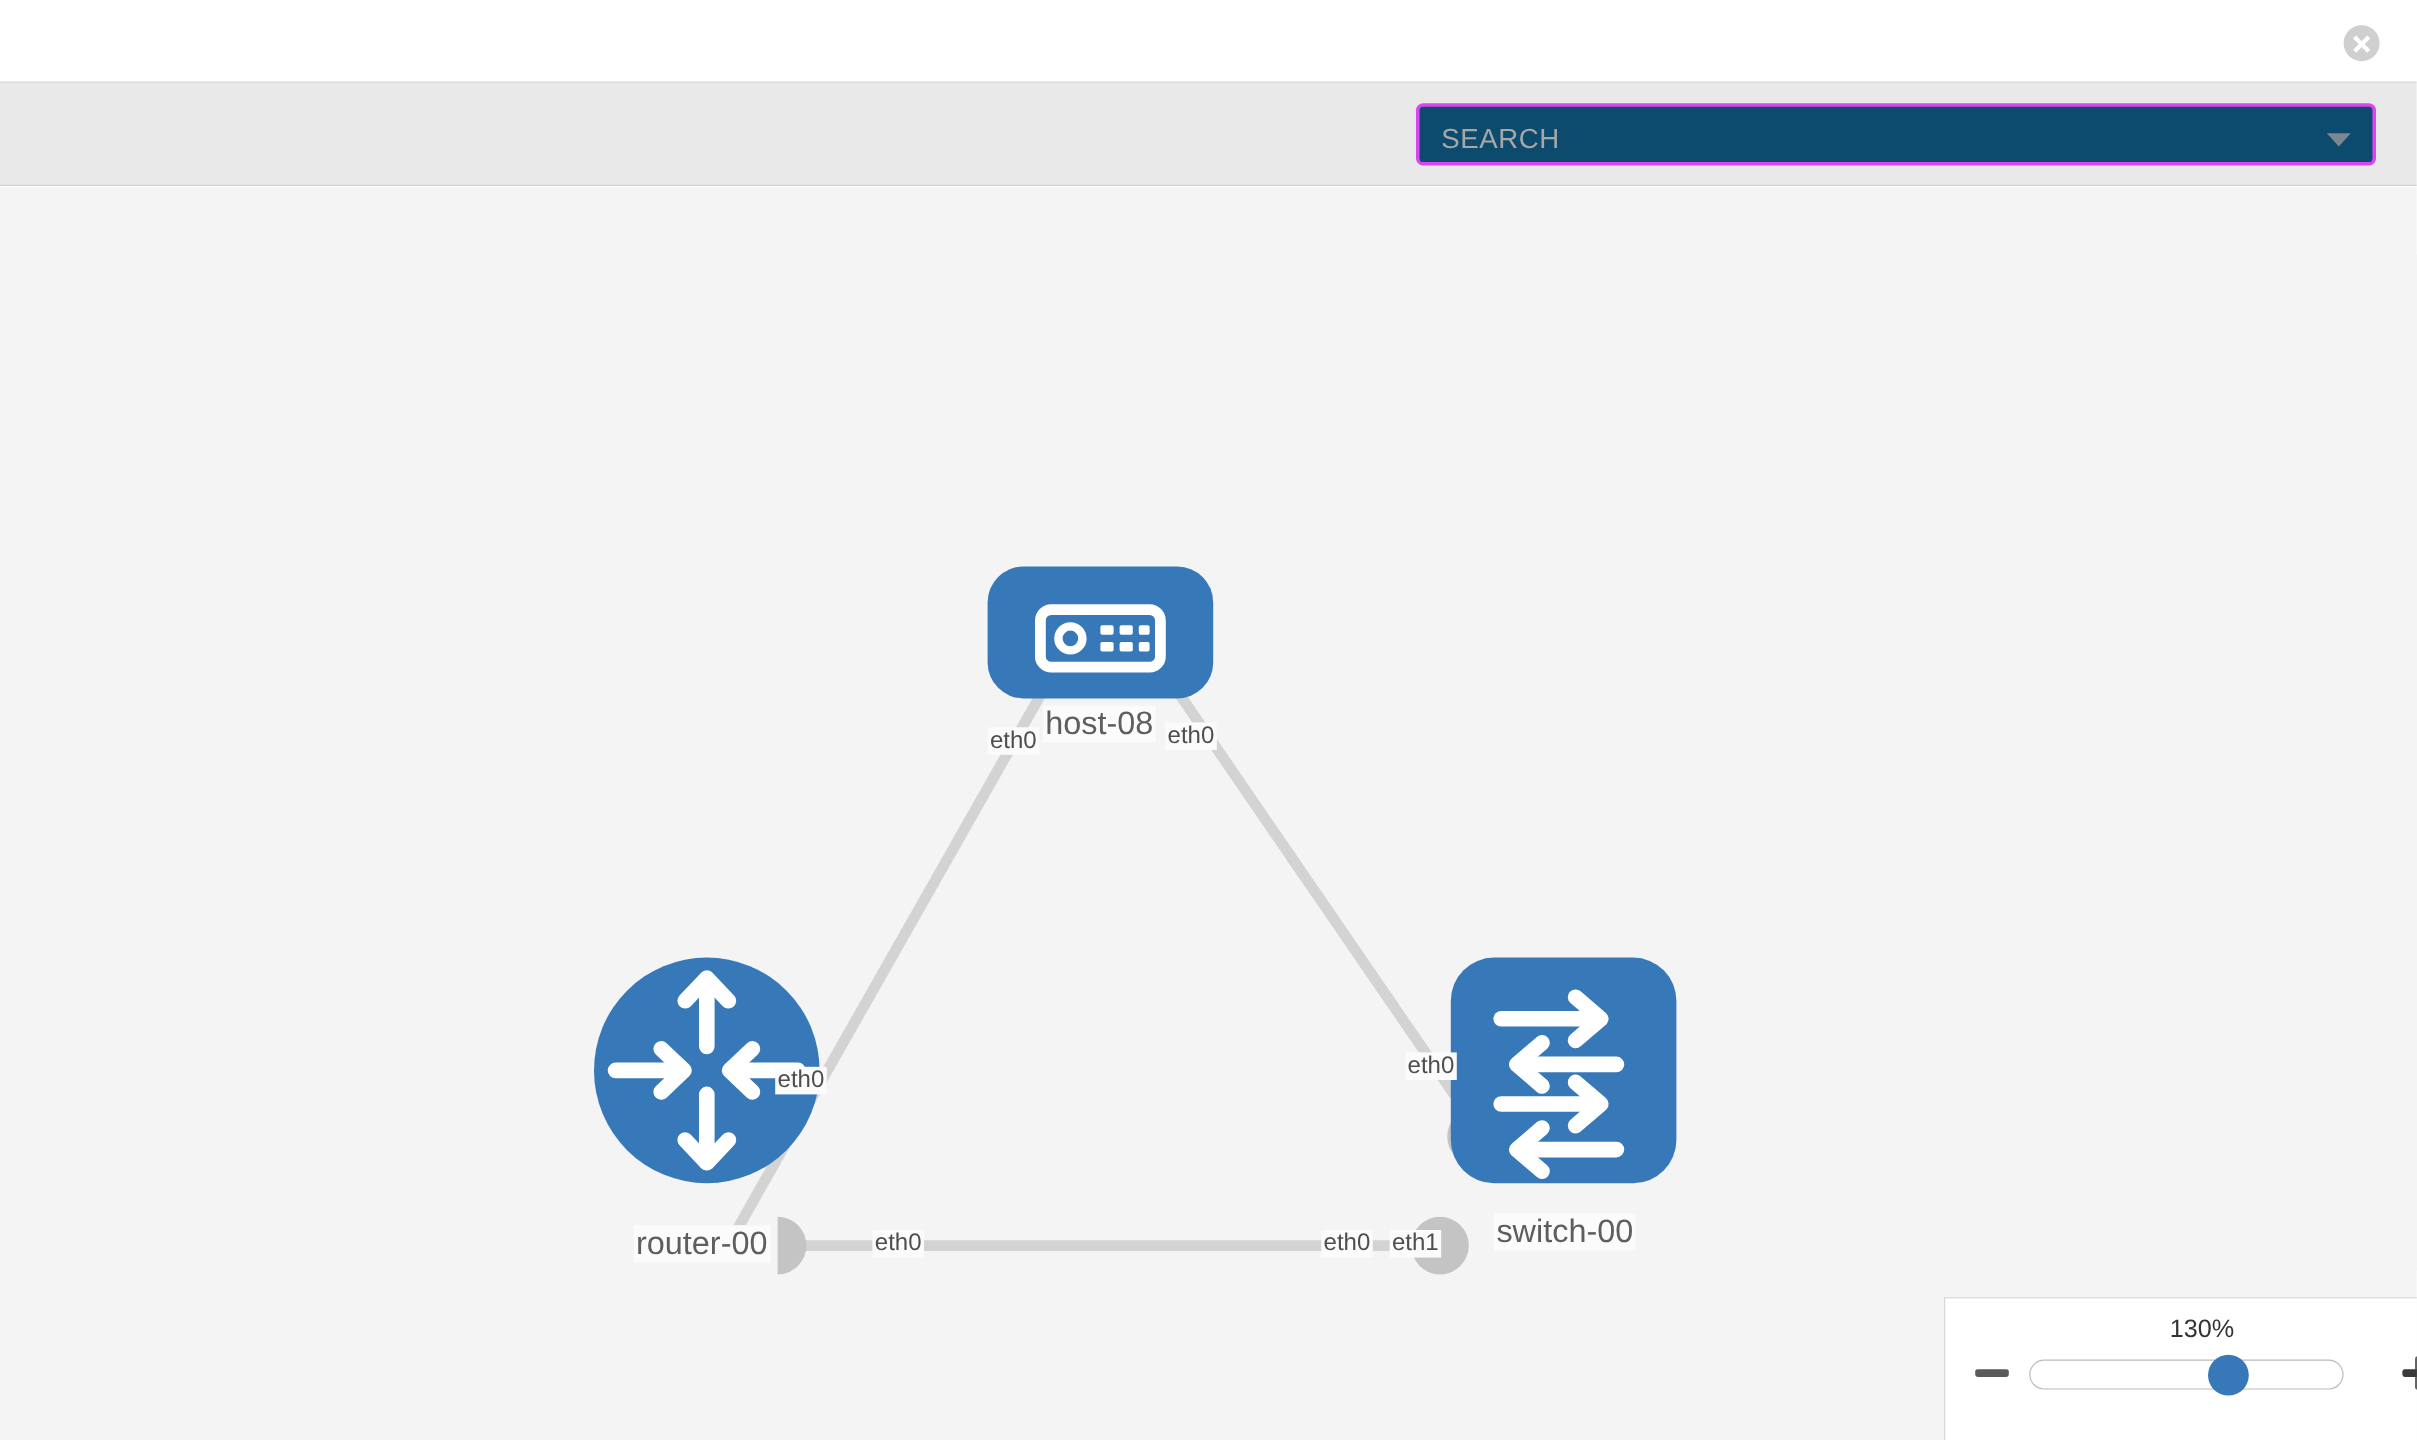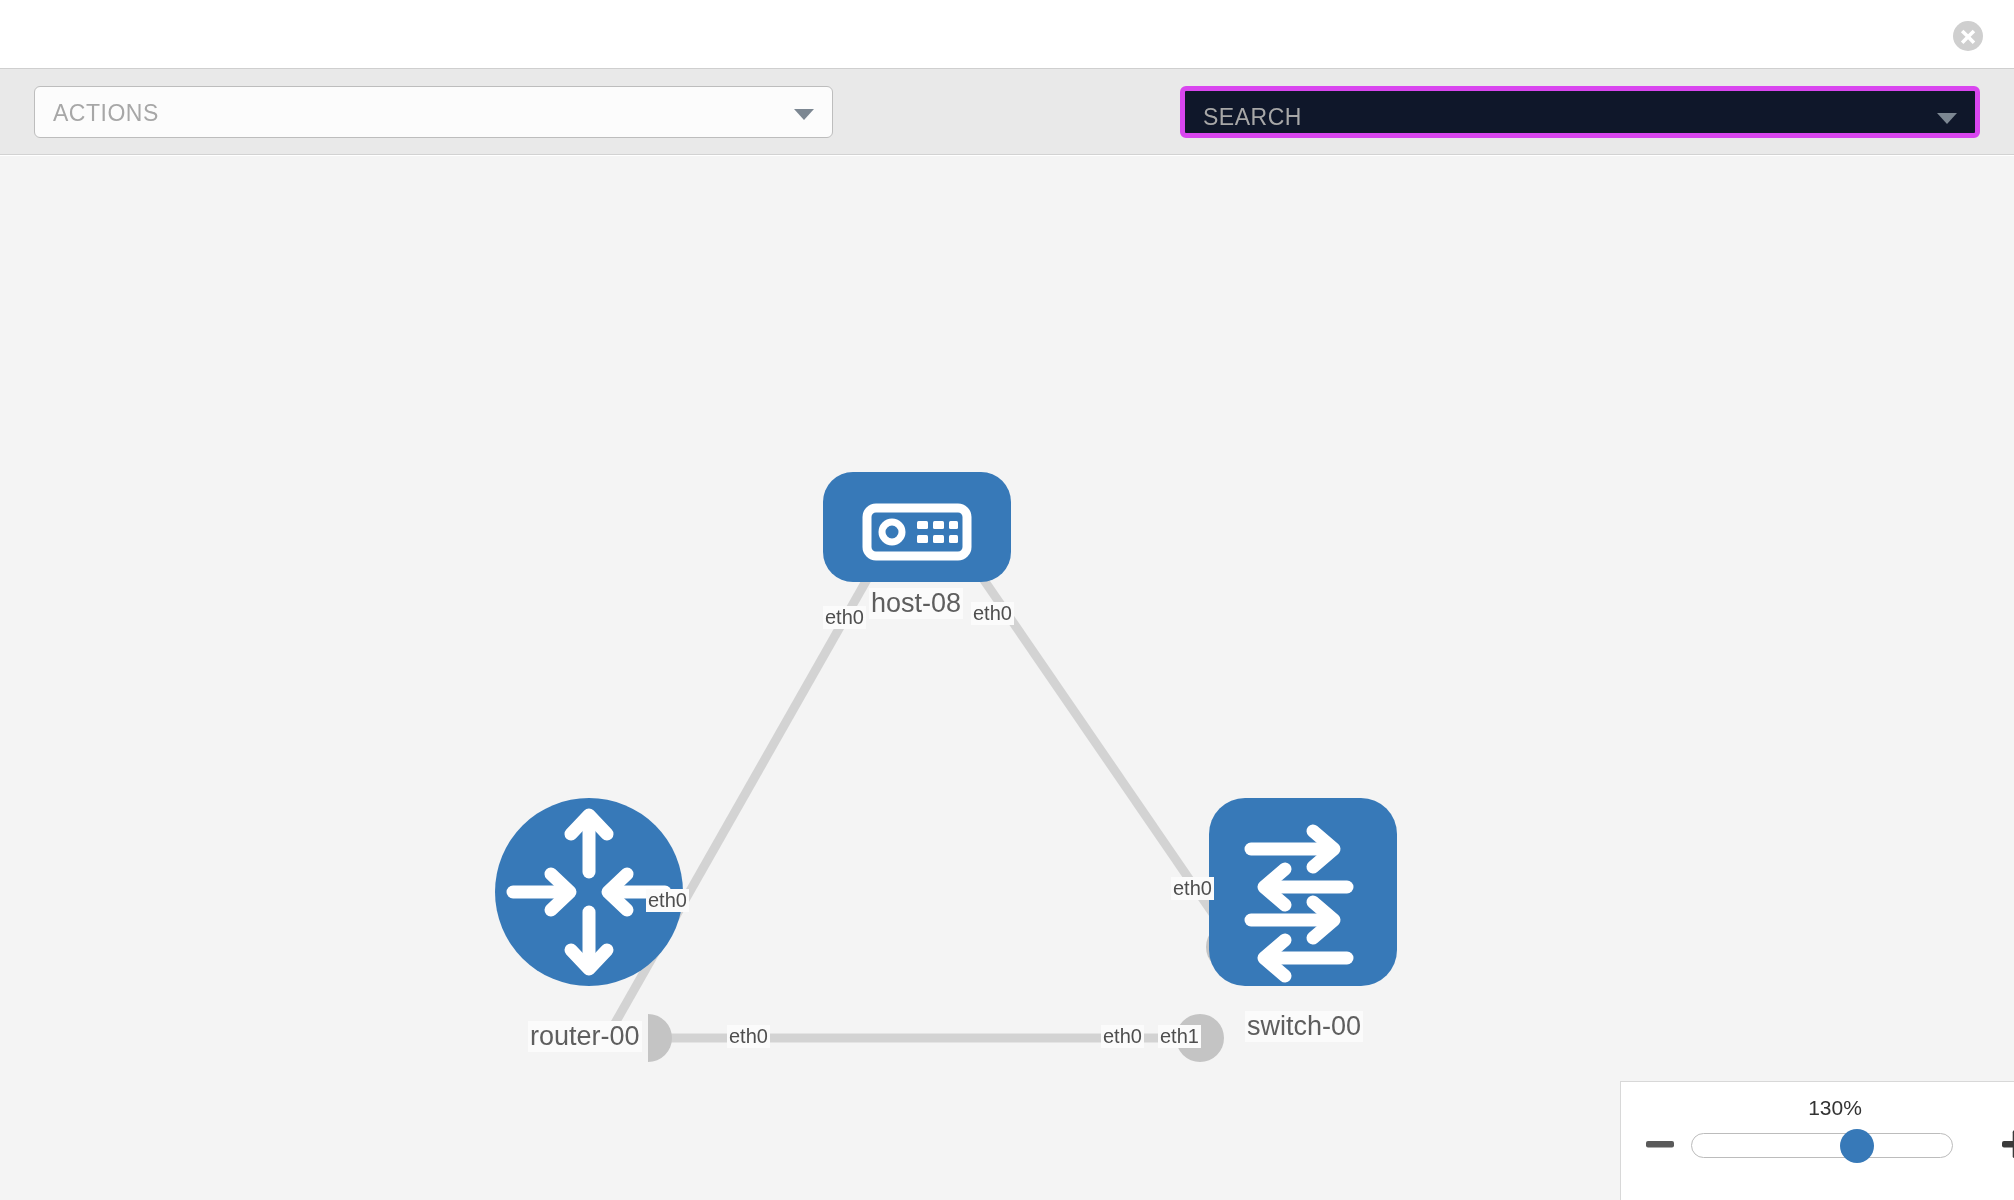--- a/index.html
+++ b/index.html
@@ -165,10 +165,6 @@
 
   <div class="toolbar">
 
-    <div class="actions-select">
-      <span class="actions-label">ACTIONS</span>
-      <span class="caret"></span>
-    </div>
 
     <div class="tool-icons">
       <div class="tool-icon wrench">

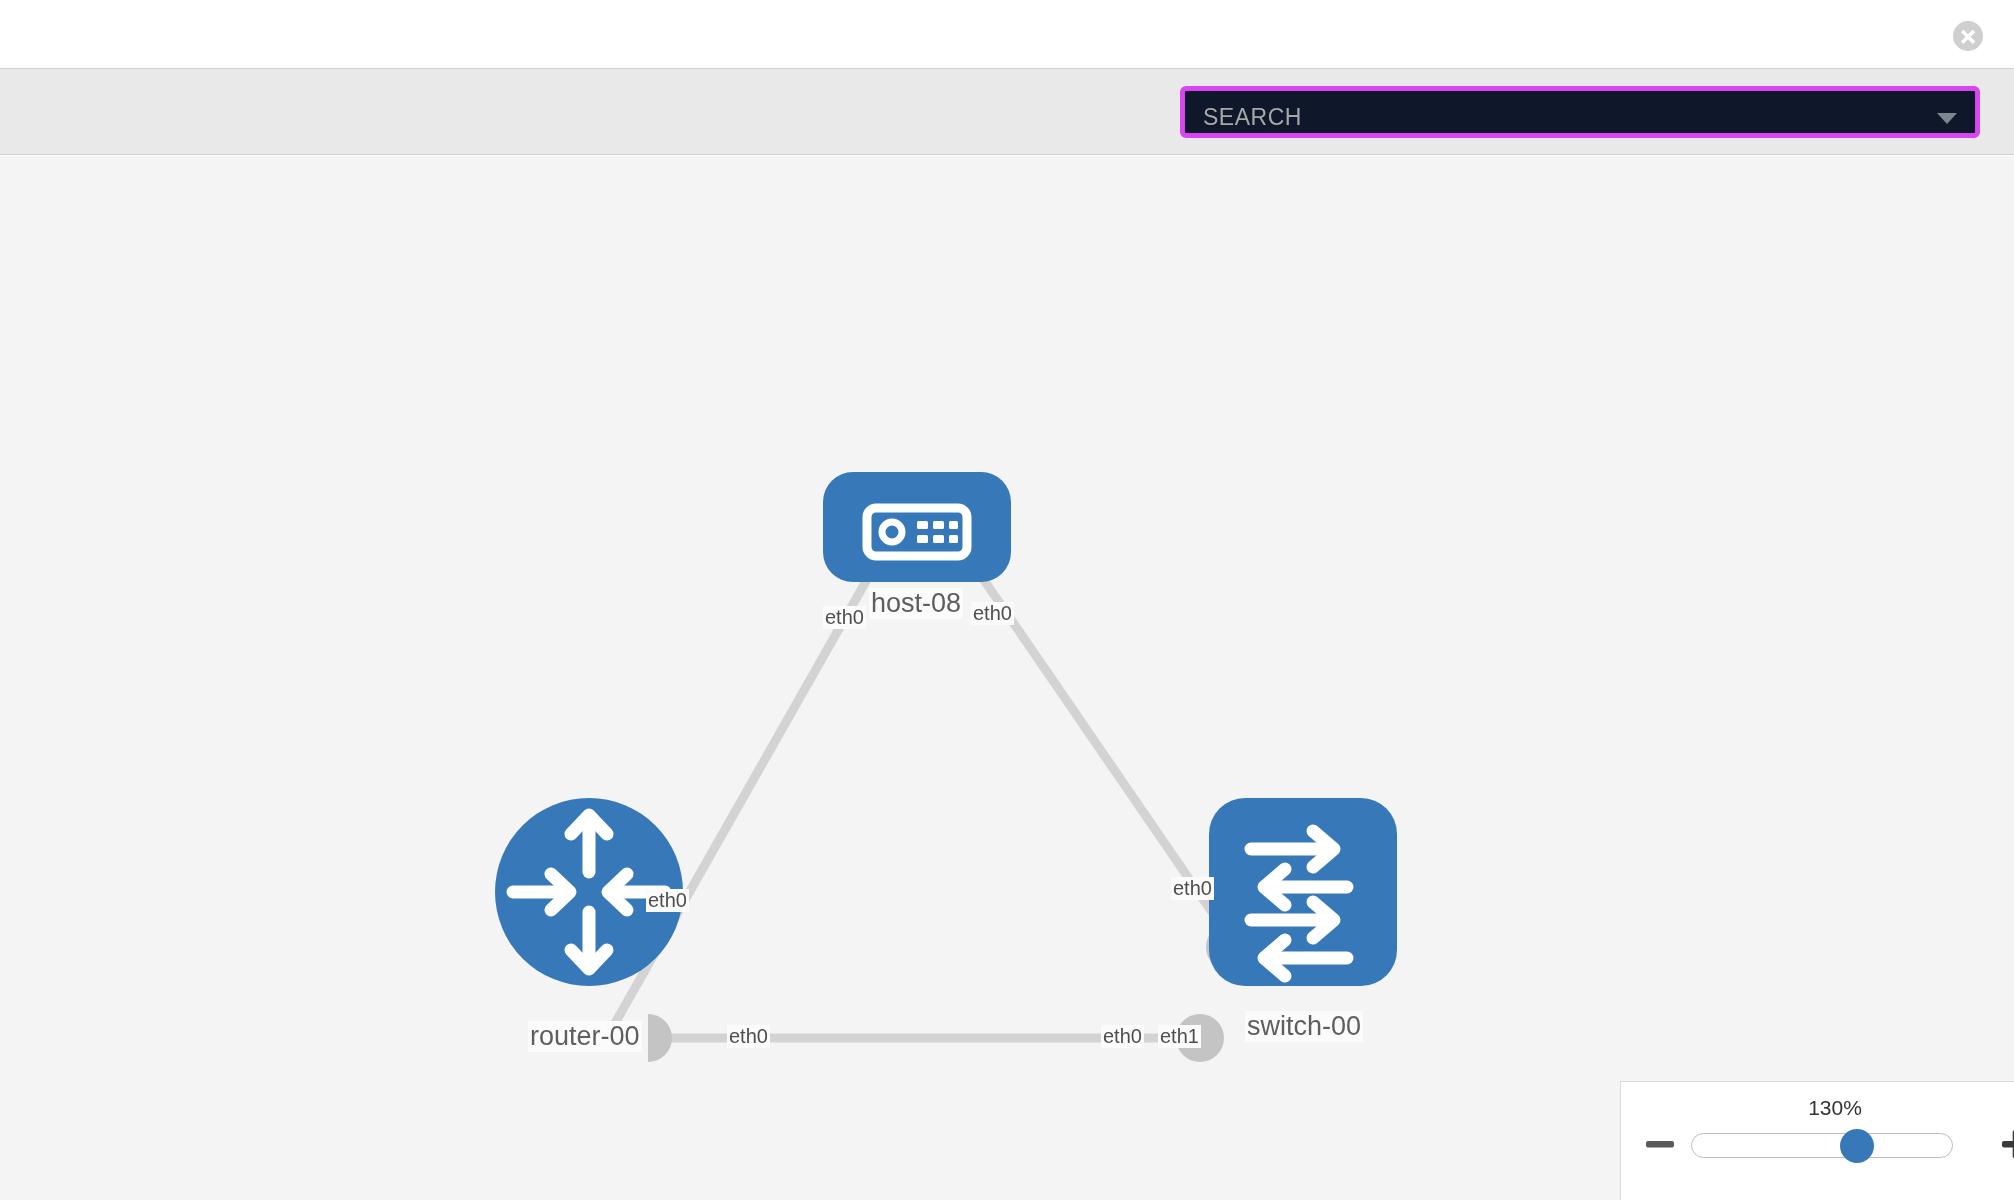--- a/index.html
+++ b/index.html
@@ -76,8 +76,8 @@
   .search-select {
     position: absolute; left: 1180px; top: 17px;
     width: 800px; height: 52px;
-    background: #0f172a;
-    border: 5px solid #d946ef;
+    background: #0c4a6e;
+    border: 3px solid #d946ef;
     border-radius: 6px;
     cursor: text;
   }

